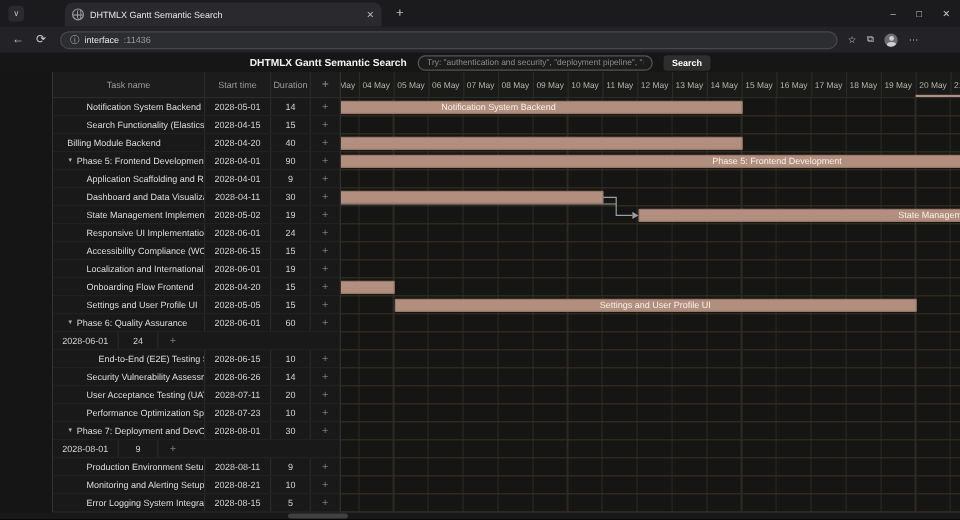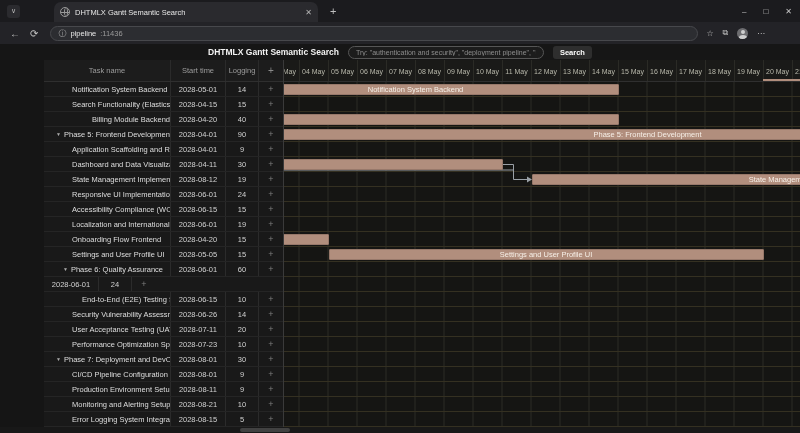--- a/index.html
+++ b/index.html
@@ -91,7 +91,7 @@
     <span class="nav-ic">⟳</span>
     <div class="urlpill">
       <span class="info-ic">ⓘ</span>
-      <span class="url-host">pipeline</span>
+      <span class="url-host">interface</span>
       <span class="url-port">:11436</span>
     </div>
     <div class="tb-right">

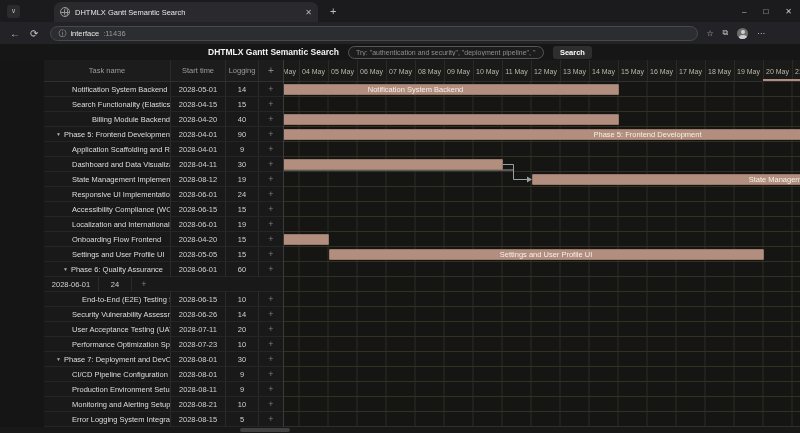--- a/index.html
+++ b/index.html
@@ -113,7 +113,7 @@
       <div class="grid-header">
         <div class="gh-cell gh-name">Task name</div>
         <div class="gh-cell gh-start">Start time</div>
-        <div class="gh-cell gh-dur">Logging</div>
+        <div class="gh-cell gh-dur">Duration</div>
         <div class="gh-cell gh-add">+</div>
       </div>
       <div id="grid-rows">

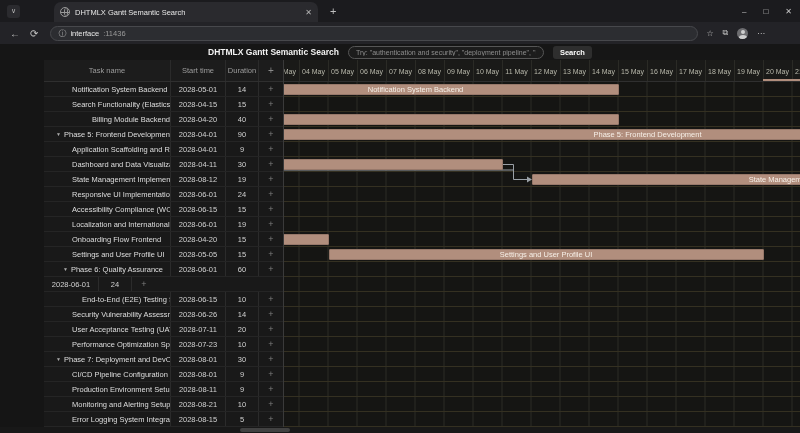--- a/index.html
+++ b/index.html
@@ -134,7 +134,7 @@
             <div class="c-add">+</div>
           </div>
           <div class="g-row">
-            <div class="c-name" style="padding-left: 12px; justify-content: flex-end;">
+            <div class="c-name" style="padding-left: 12px;">
               <span>Billing Module Backend</span>
             </div>
             <div class="c-start">2028-04-20</div>

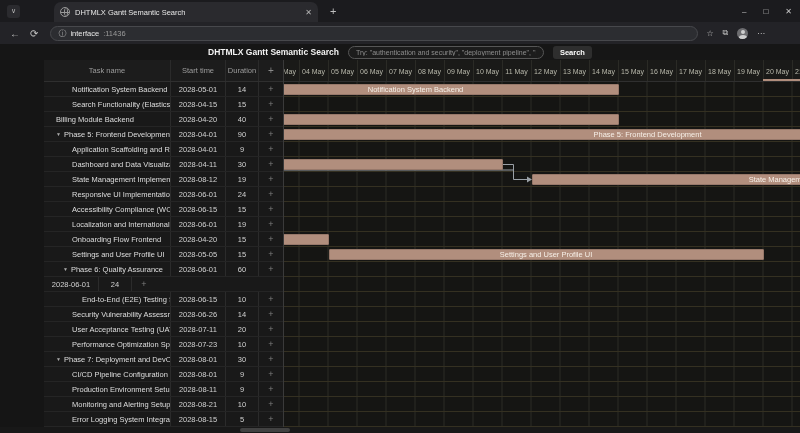--- a/index.html
+++ b/index.html
@@ -170,7 +170,7 @@
             <div class="c-name" style="padding-left: 28px;">
               <span>State Management Implementati...</span>
             </div>
-            <div class="c-start">2028-08-12</div>
+            <div class="c-start">2028-05-02</div>
             <div class="c-dur">19</div>
             <div class="c-add">+</div>
           </div>

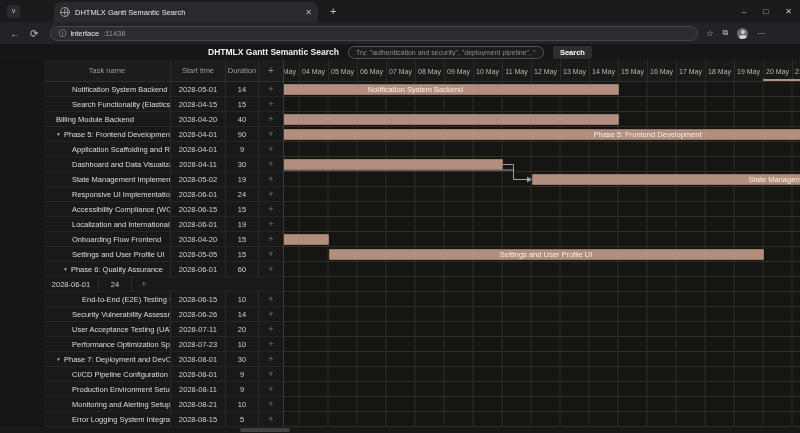--- a/index.html
+++ b/index.html
@@ -215,7 +215,7 @@
             <div class="c-add">+</div>
           </div>
           <div class="g-row">
-            <div class="c-name" style="padding-left: 12px; justify-content: center;">
+            <div class="c-name" style="padding-left: 12px;">
               <div class="expander" style="display: inline;">▼</div>
               <span>Phase 6: Quality Assurance</span>
             </div>

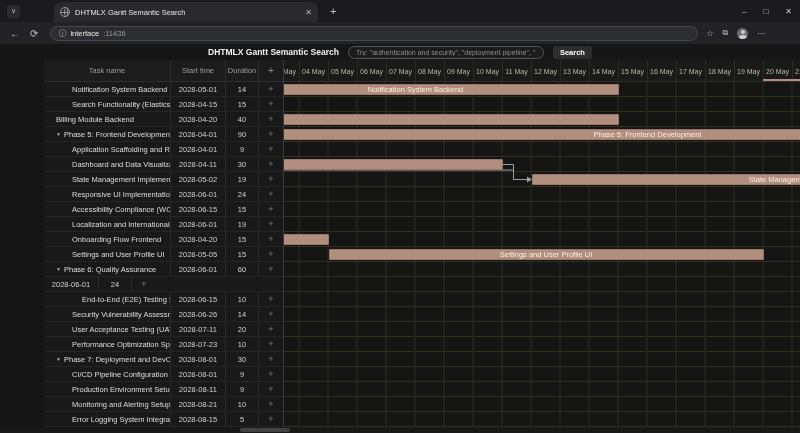--- a/index.html
+++ b/index.html
@@ -270,9 +270,6 @@
             <div class="c-add">+</div>
           </div>
           <div class="g-row">
-            <div class="c-name" style="padding-left: 28px;">
-              <span>CI/CD Pipeline Configuration</span>
-            </div>
             <div class="c-start">2028-08-01</div>
             <div class="c-dur">9</div>
             <div class="c-add">+</div>

